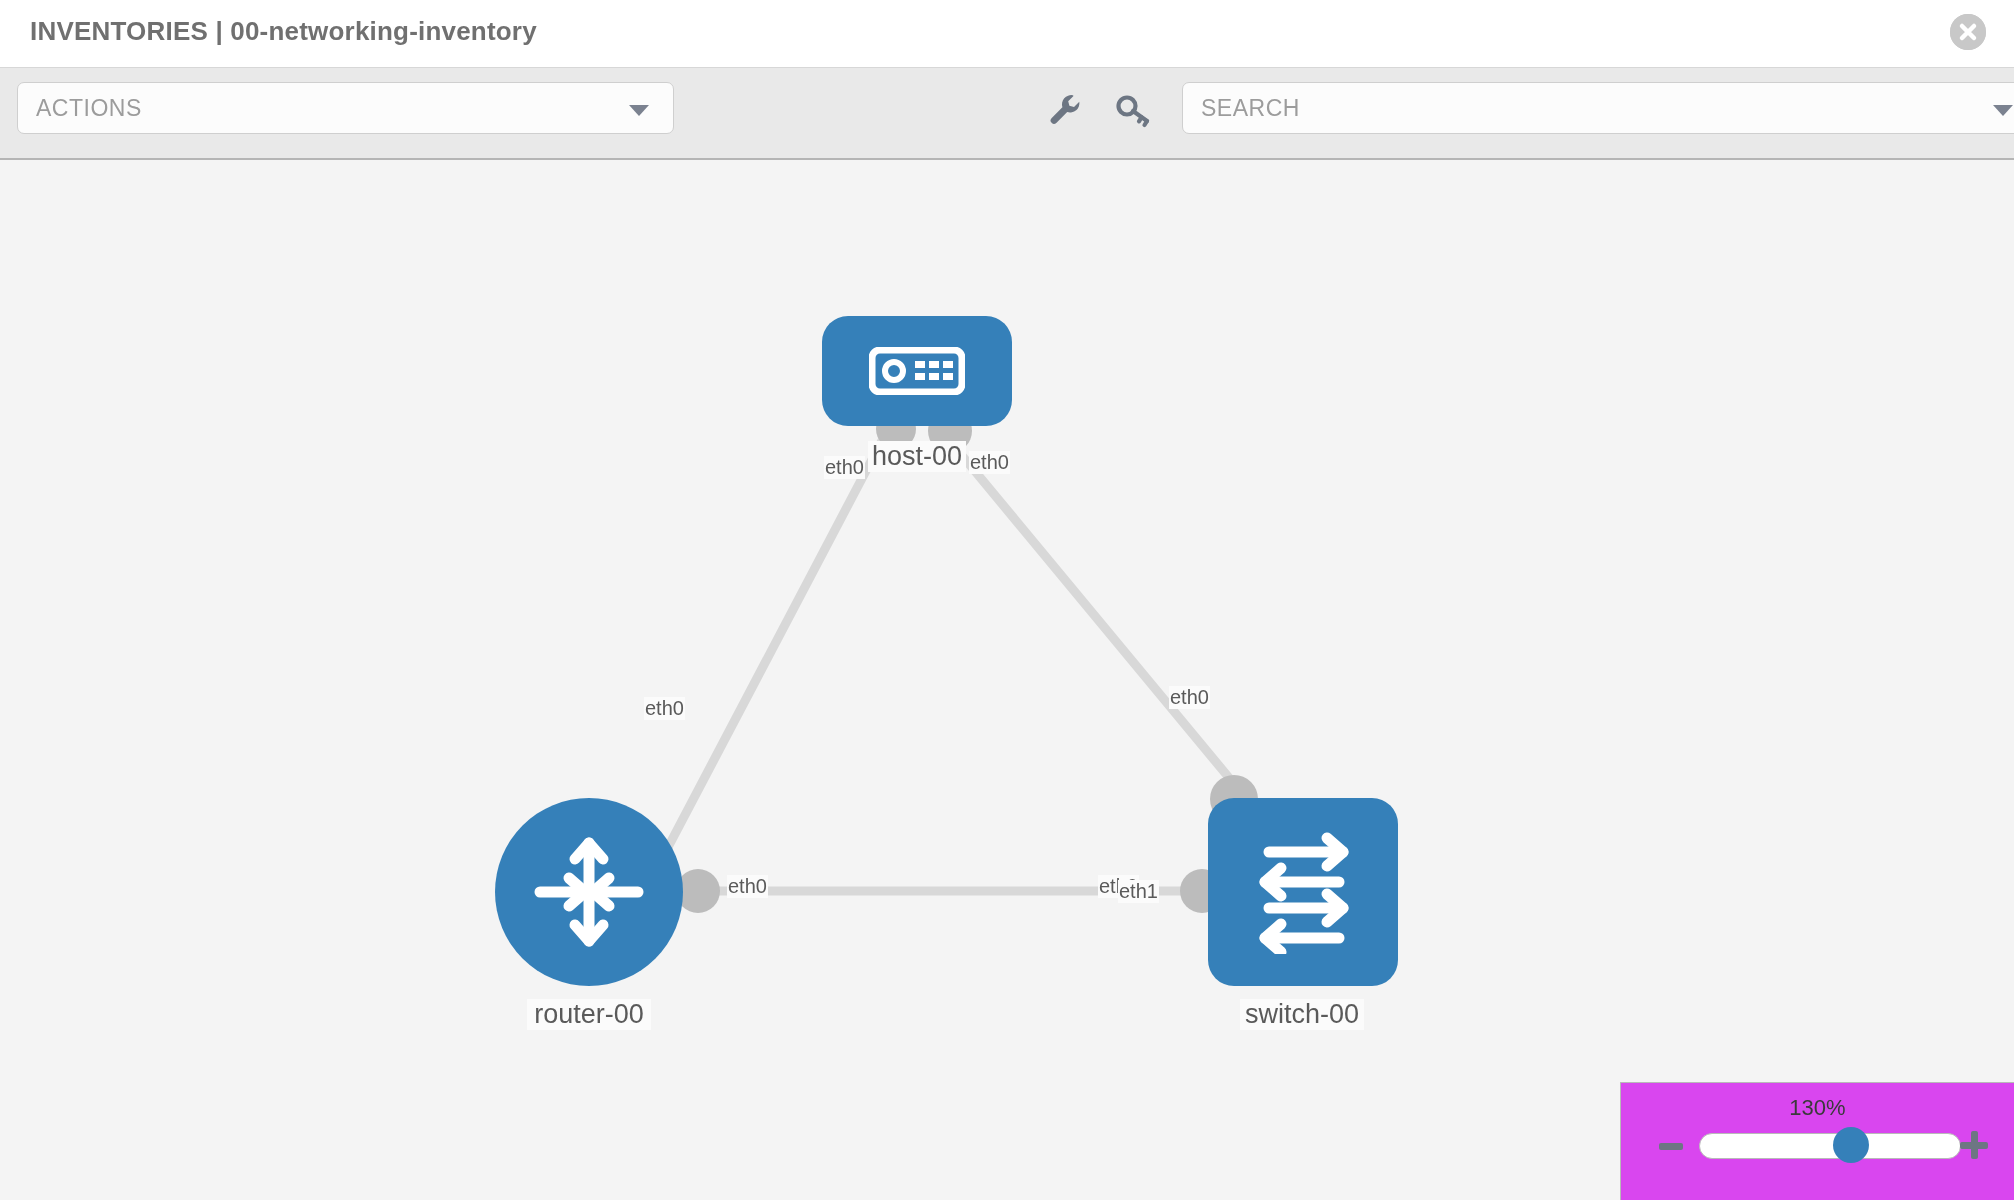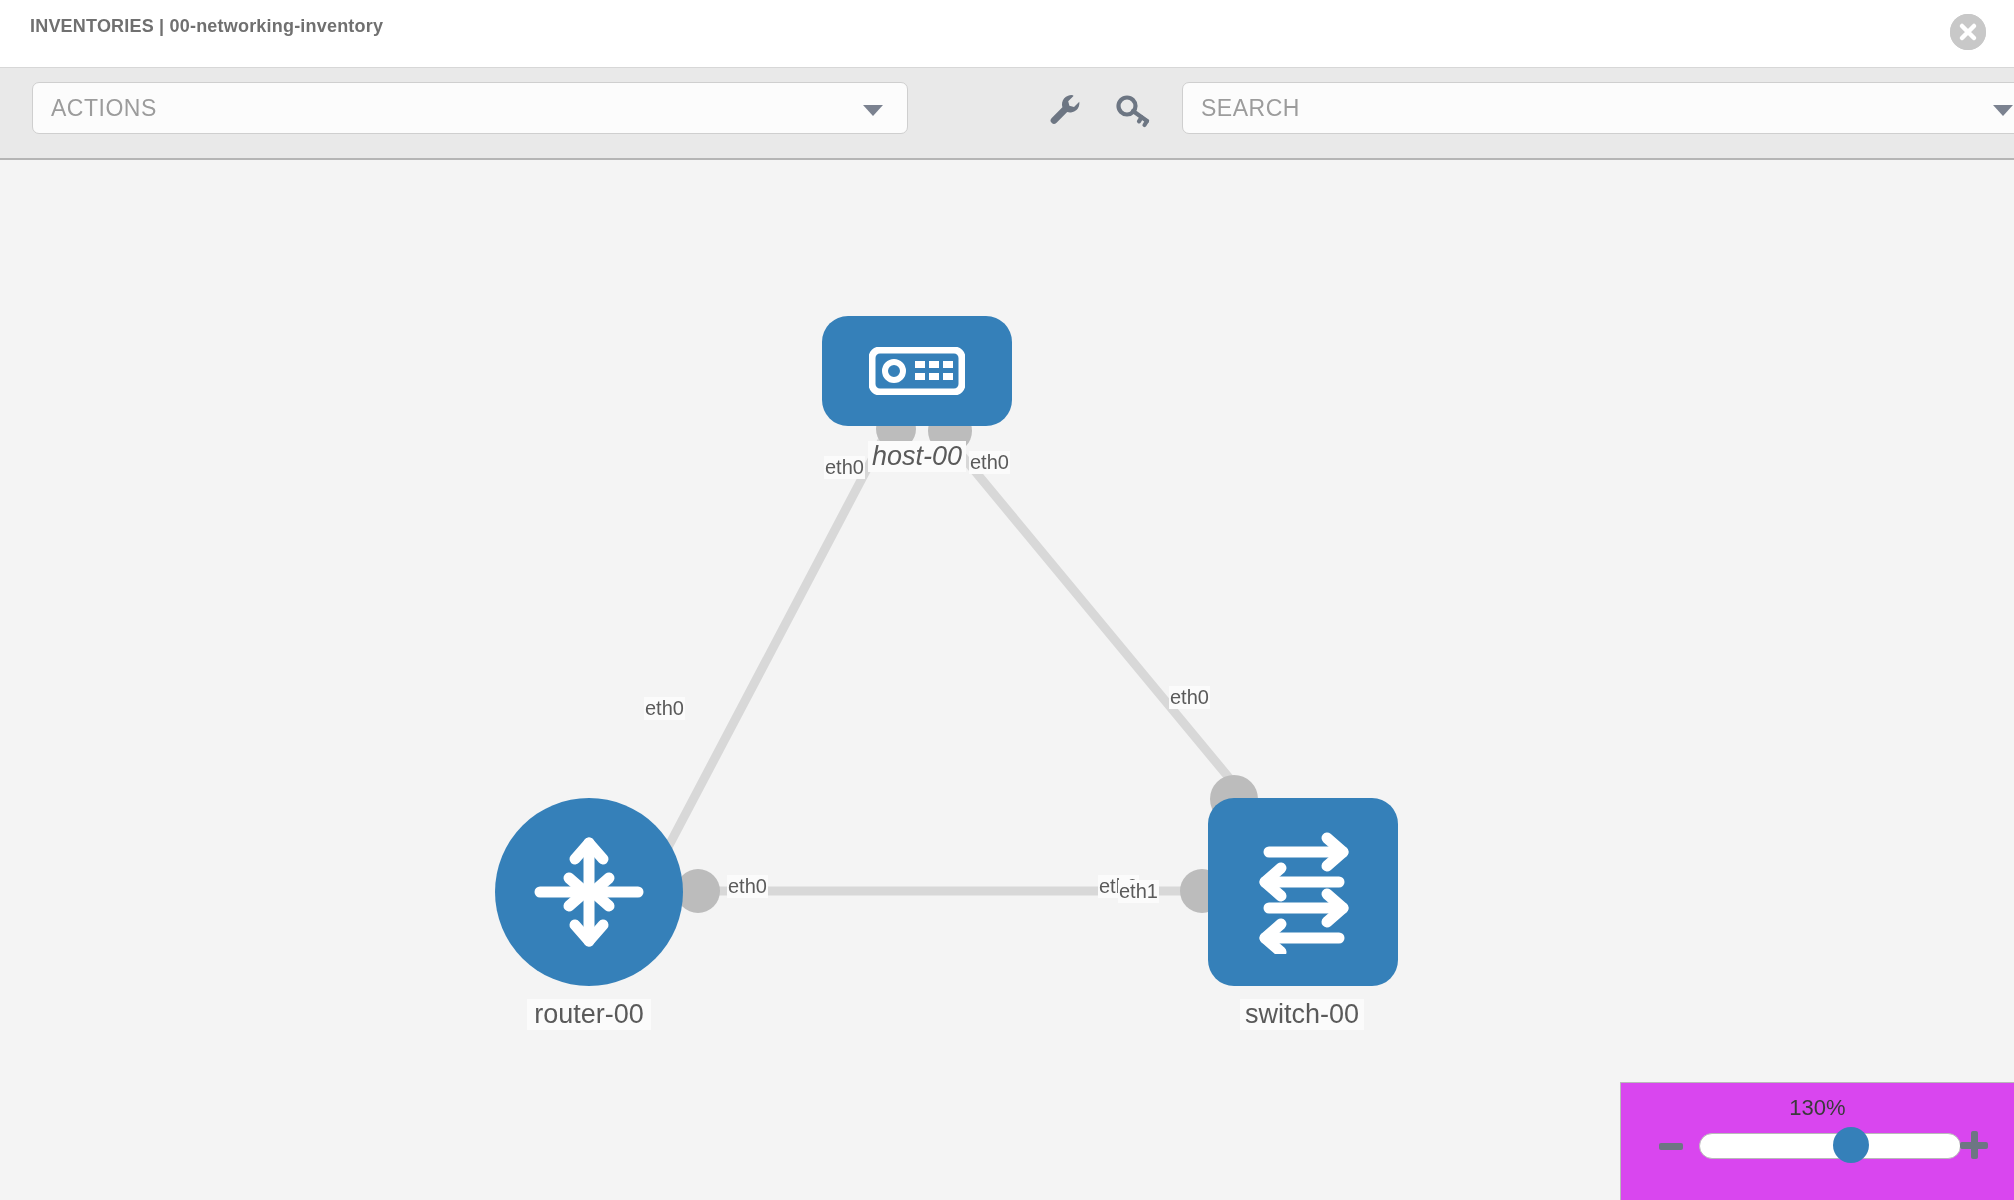--- a/index.html
+++ b/index.html
@@ -23,7 +23,7 @@
   .header-title {
     position: absolute;
     left: 30px; top: 16px;
-    font-size: 18px;
+    font-size: 26px;
     font-weight: bold;
     color: #707070;
     letter-spacing: 0.2px;

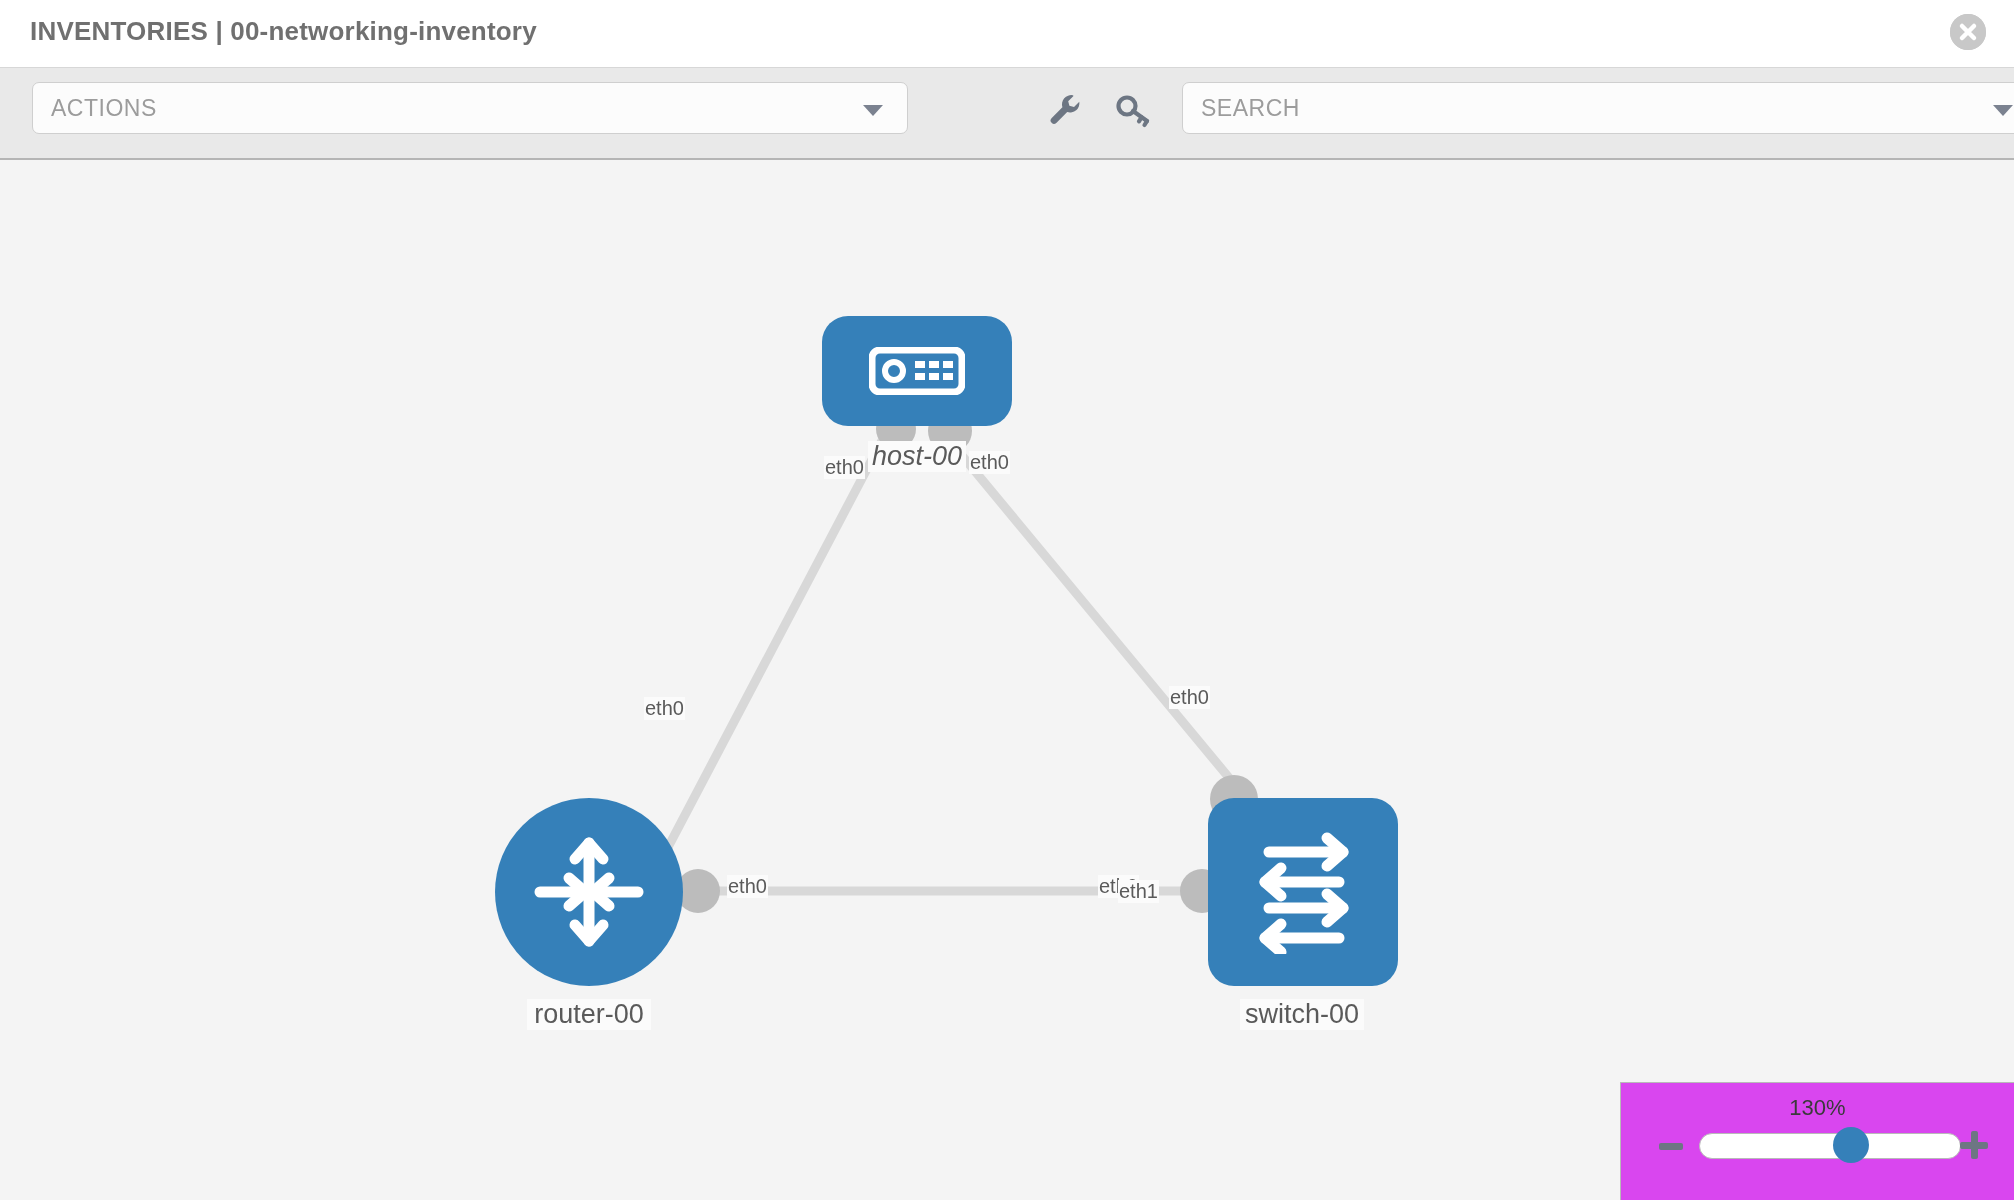--- a/index.html
+++ b/index.html
@@ -70,7 +70,7 @@
     border-right: 10px solid transparent;
     border-top: 11px solid #7b8290;
   }
-  #actions-select { left: 32px; top: 82px; width: 876px; }
+  #actions-select { left: 17px; top: 82px; width: 657px; }
   #search-select  { left: 1182px; top: 82px; width: 856px; }
 
   .tool-icon {

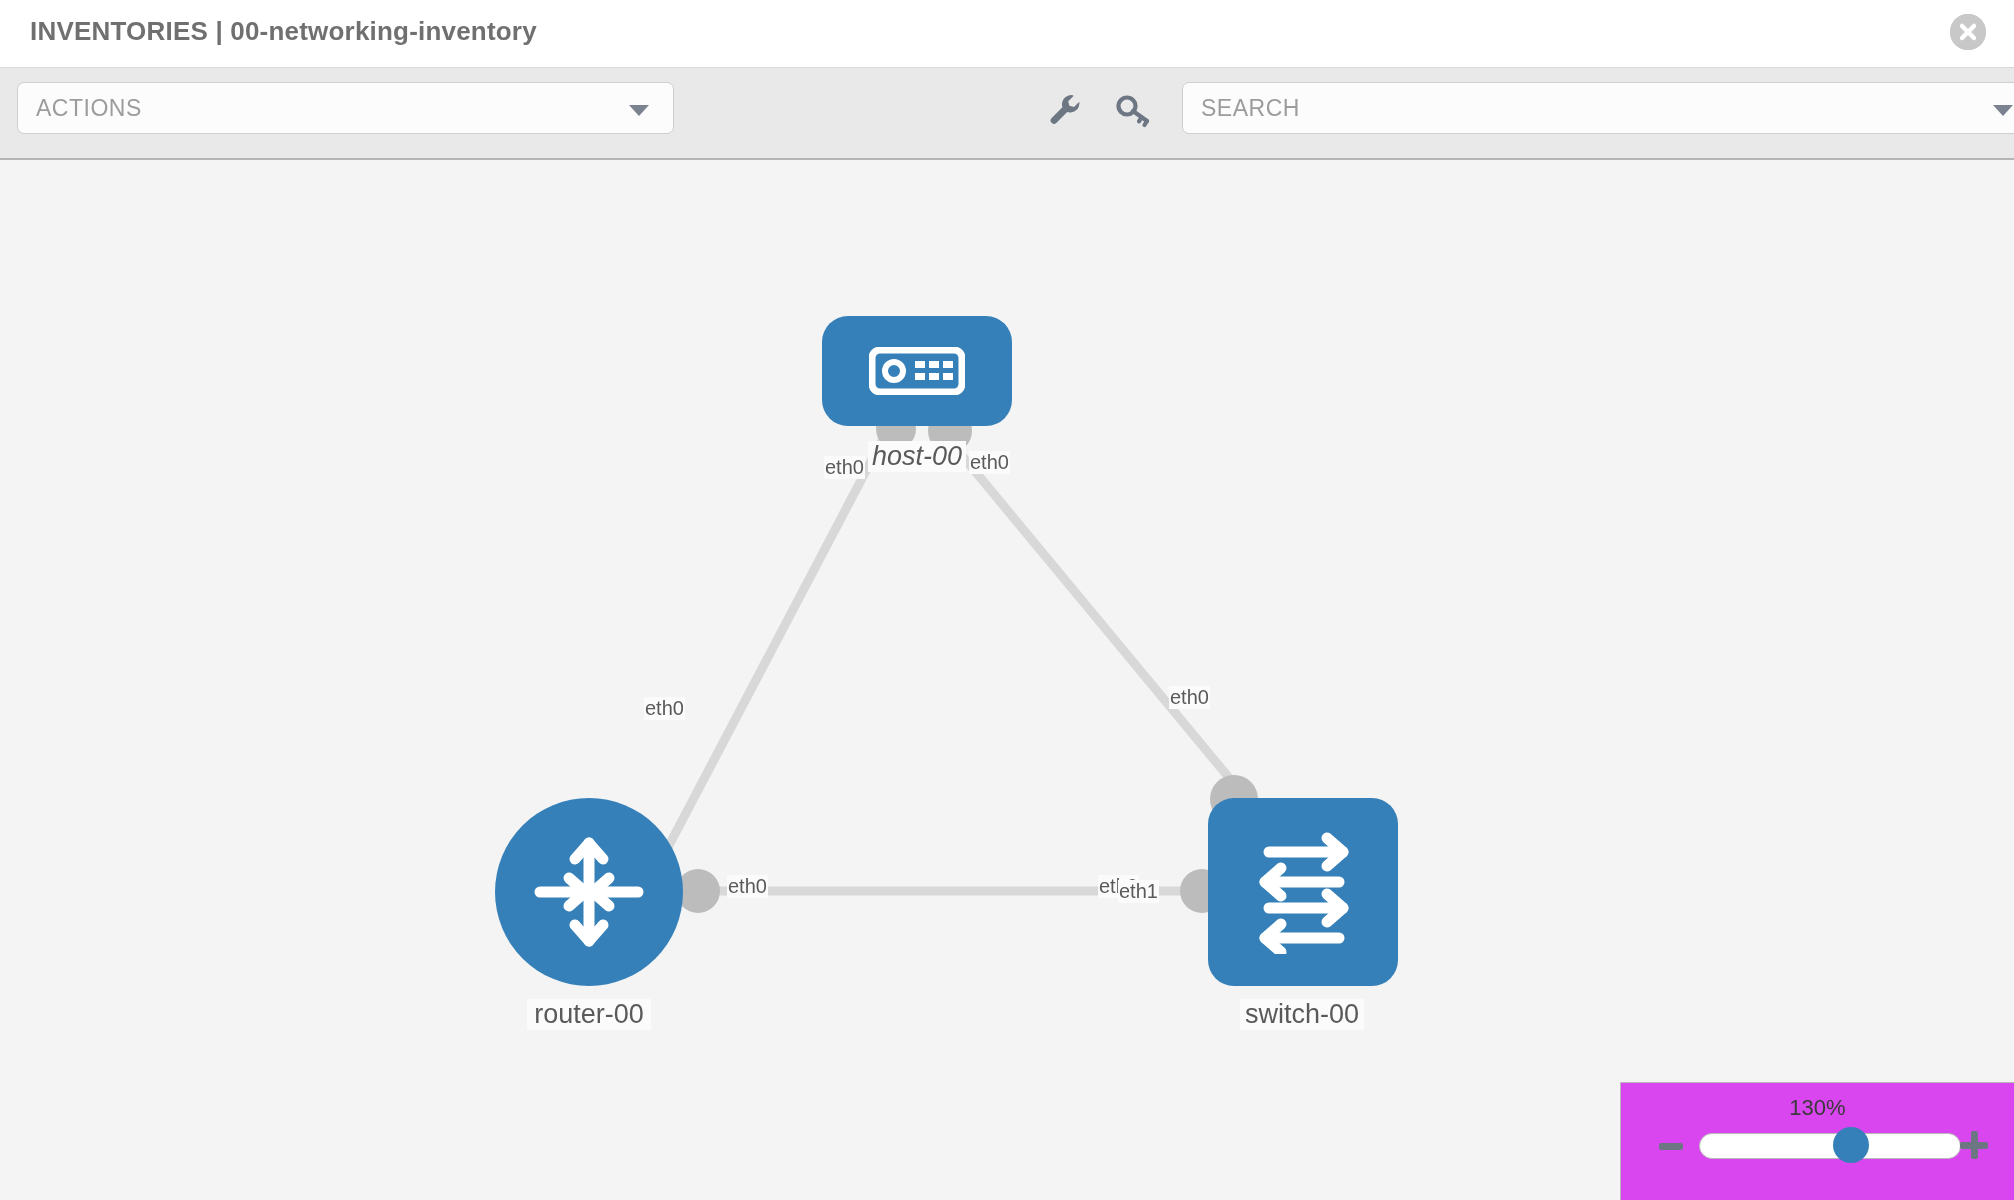--- a/index.html
+++ b/index.html
@@ -268,7 +268,7 @@
       </svg>
     </div>
   </div>
-  <div class="node-label" style="left:868px; top:280px; width:98px;font-style:italic;">host-00</div>
+  <div class="node-label" style="left:868px; top:280px; width:98px;">host-00</div>
 
   <div class="node node-shape-circle" style="left:495px; top:637px; width:188px; height:188px;">
     <div class="node-glyph">

